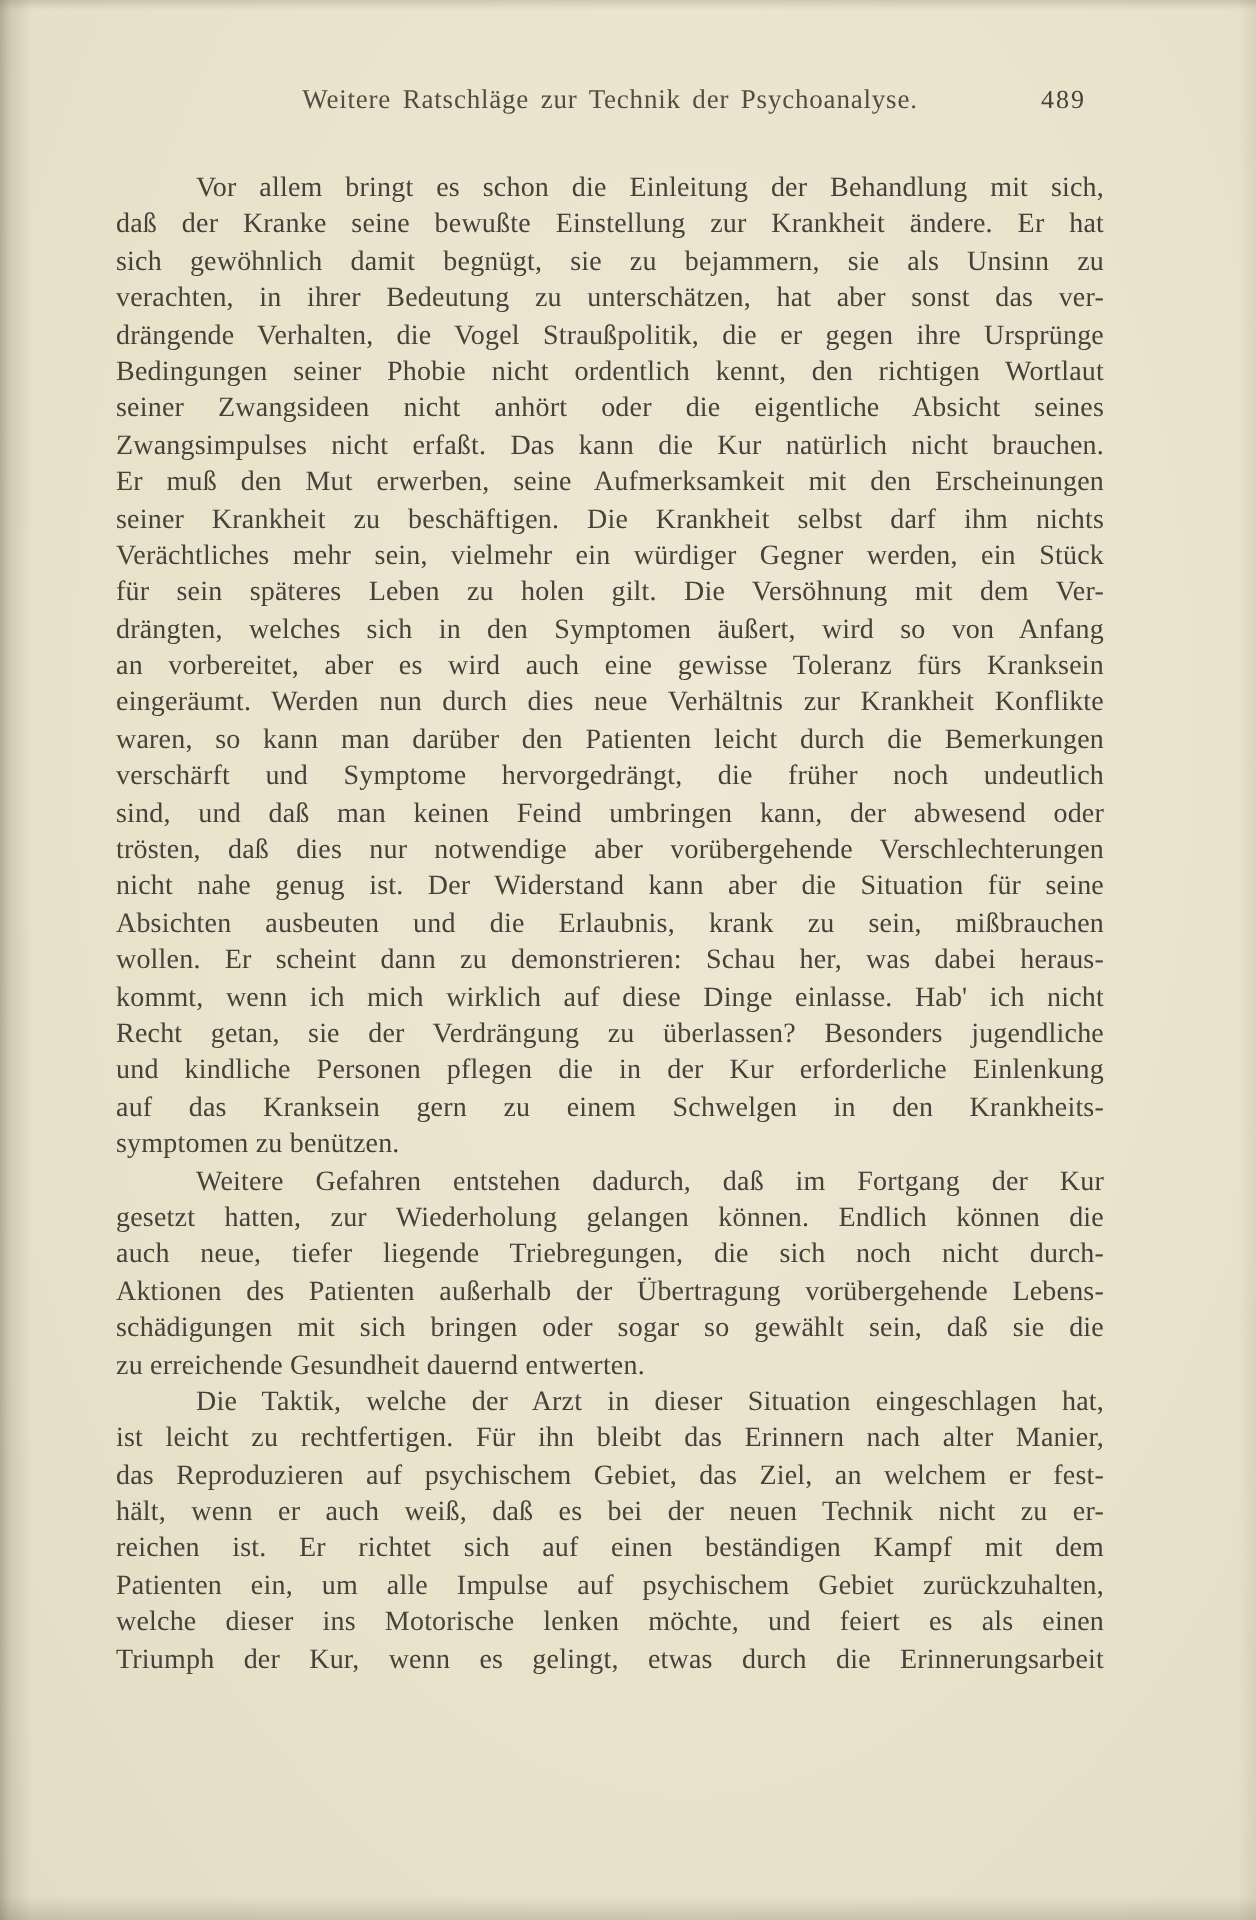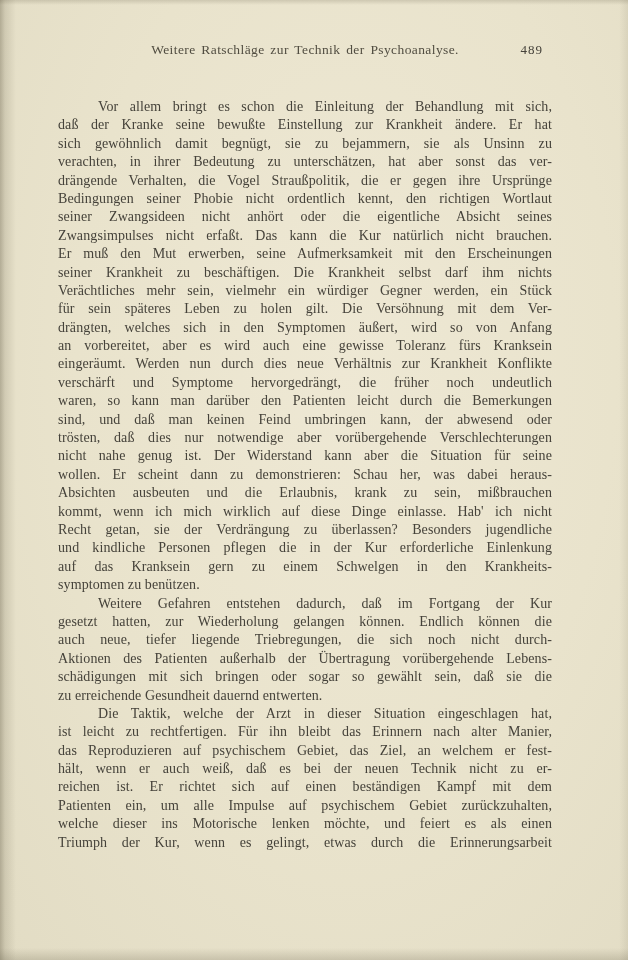--- a/index.html
+++ b/index.html
@@ -44,7 +44,7 @@
   }
   .body-text {
     position: absolute;
-    top: 98px;
+    top: 86px;
     left: 58px;
     width: 494px;
     font-size: 14px;

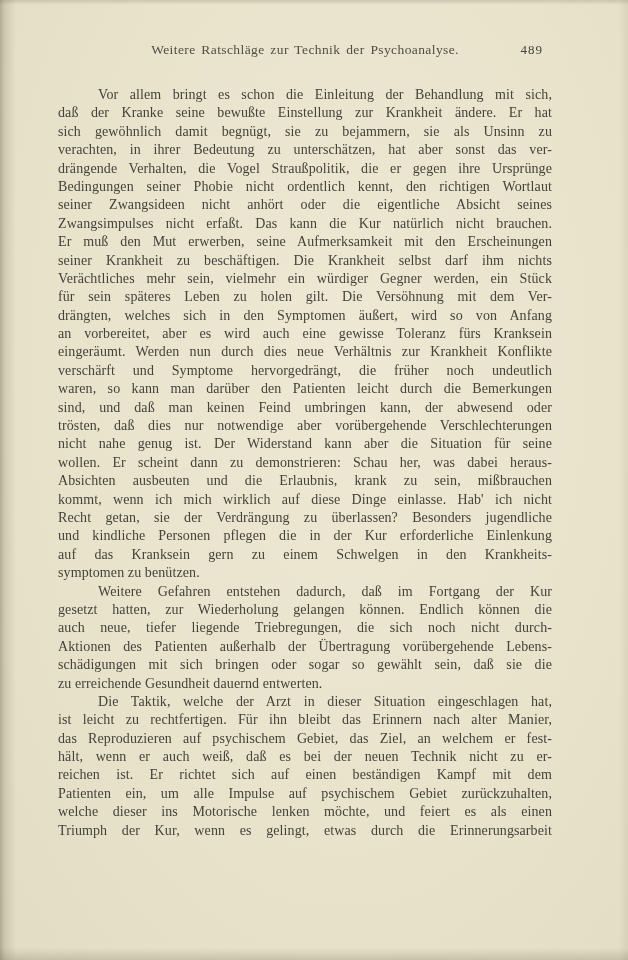--- a/index.html
+++ b/index.html
@@ -89,8 +89,8 @@
         <div class="line">drängten, welches sich in den Symptomen äußert, wird so von Anfang</div>
         <div class="line">an vorbereitet, aber es wird auch eine gewisse Toleranz fürs Kranksein</div>
         <div class="line">eingeräumt. Werden nun durch dies neue Verhältnis zur Krankheit Konflikte</div>
+        <div class="line">waren, so kann man darüber den Patienten leicht durch die Bemerkungen</div>
         <div class="line">verschärft und Symptome hervorgedrängt, die früher noch undeutlich</div>
-        <div class="line">waren, so kann man darüber den Patienten leicht durch die Bemerkungen</div>
         <div class="line">sind, und daß man keinen Feind umbringen kann, der abwesend oder</div>
         <div class="line">trösten, daß dies nur notwendige aber vorübergehende Verschlechterungen</div>
         <div class="line">nicht nahe genug ist. Der Widerstand kann aber die Situation für seine</div>

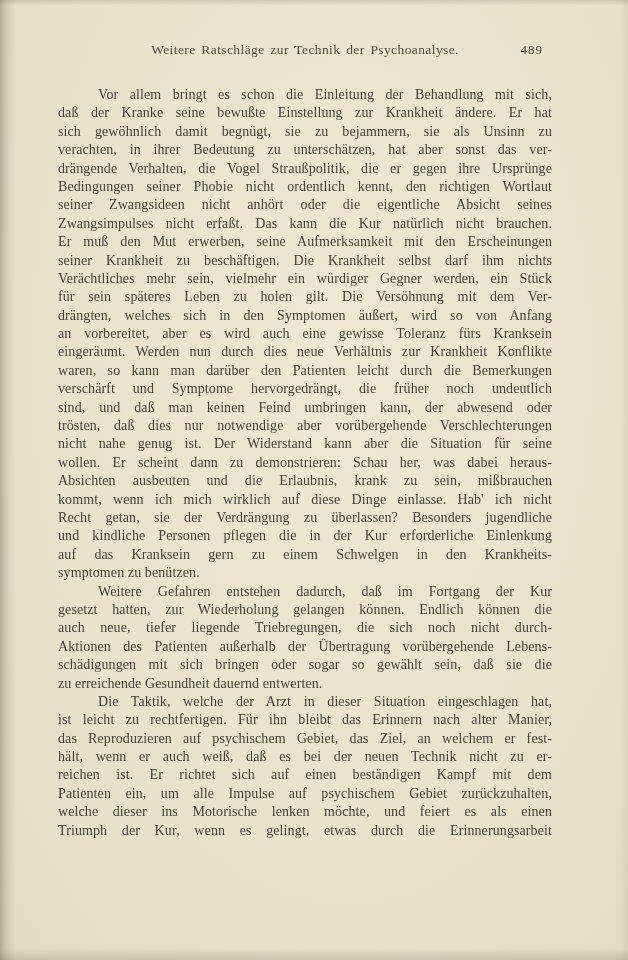--- a/index.html
+++ b/index.html
@@ -94,8 +94,8 @@
         <div class="line">sind, und daß man keinen Feind umbringen kann, der abwesend oder</div>
         <div class="line">trösten, daß dies nur notwendige aber vorübergehende Verschlechterungen</div>
         <div class="line">nicht nahe genug ist. Der Widerstand kann aber die Situation für seine</div>
+        <div class="line">Absichten ausbeuten und die Erlaubnis, krank zu sein, mißbrauchen</div>
         <div class="line">wollen. Er scheint dann zu demonstrieren: Schau her, was dabei heraus-</div>
-        <div class="line">Absichten ausbeuten und die Erlaubnis, krank zu sein, mißbrauchen</div>
         <div class="line">kommt, wenn ich mich wirklich auf diese Dinge einlasse. Hab' ich nicht</div>
         <div class="line">Recht getan, sie der Verdrängung zu überlassen? Besonders jugendliche</div>
         <div class="line">und kindliche Personen pflegen die in der Kur erforderliche Einlenkung</div>

